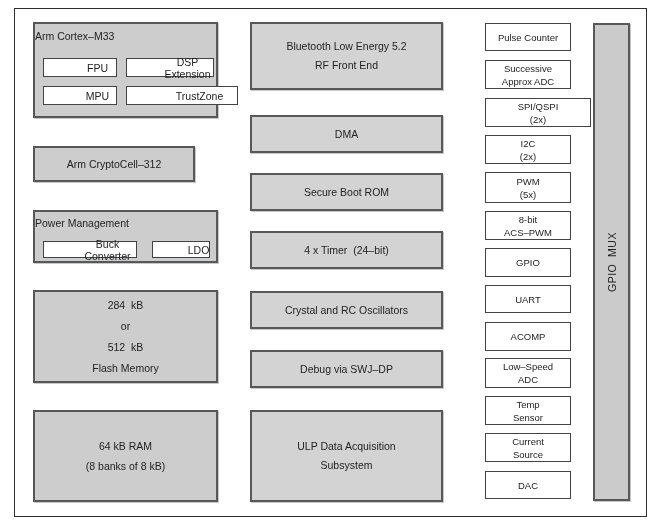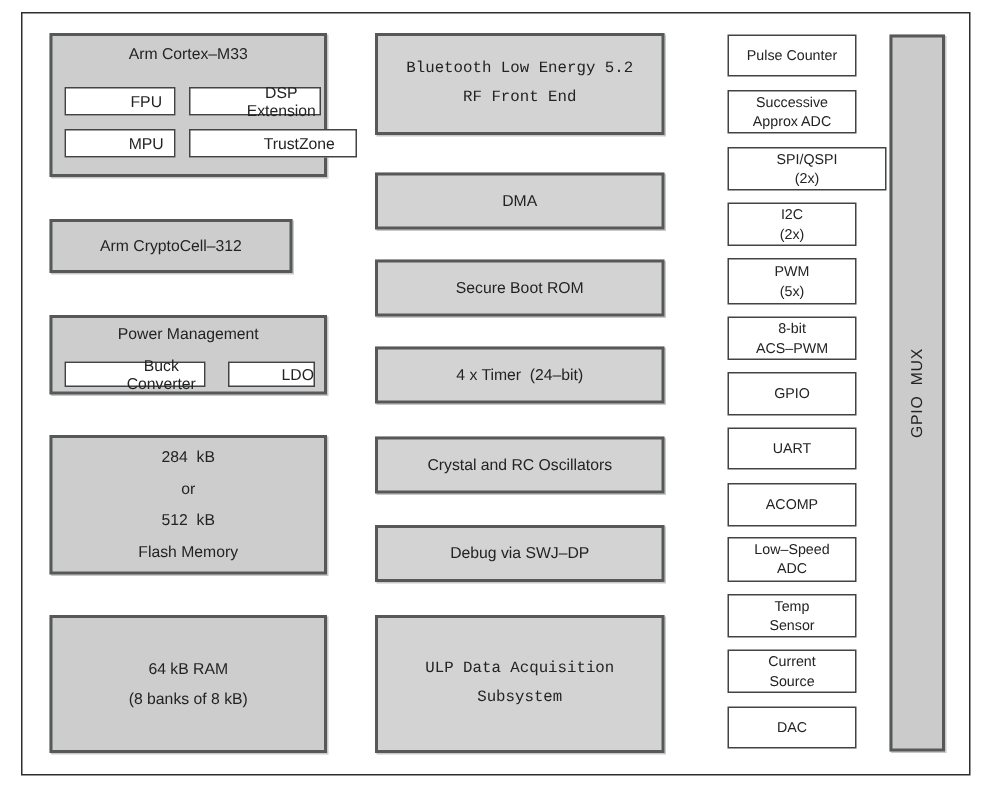--- a/index.html
+++ b/index.html
@@ -39,7 +39,7 @@
   .ram .ln{line-height:20px;}
   .rt .ln{font-size:9.5px;line-height:13px;}
   .title{
-    position:absolute;top:6px;left:0;width:100%;text-align:center;font-size:10.5px;
+    position:absolute;top:6px;left:0;width:100%;text-align:left;font-size:10.5px;
   }
   .mux{
     position:absolute;box-sizing:border-box;background:#cbcbcb;border:2px solid #57585a;

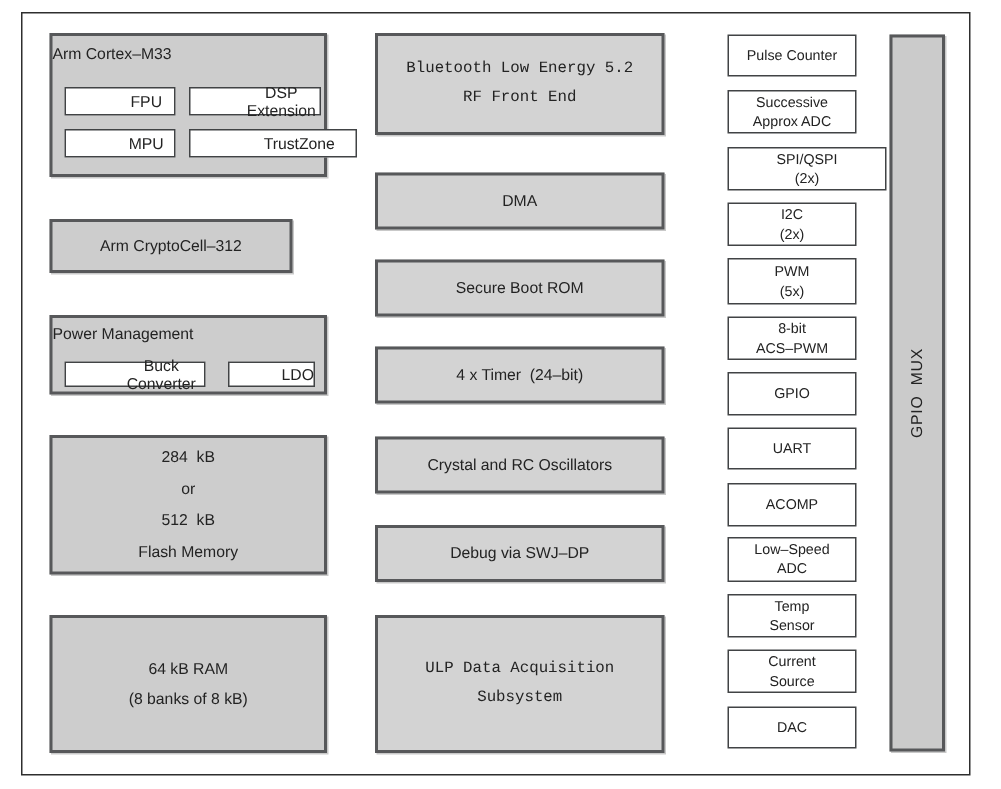--- a/index.html
+++ b/index.html
@@ -34,7 +34,7 @@
     padding-left:35px;
   }
   .blk .ln{white-space:pre-wrap;font-size:10.5px;line-height:15px;}
-  .big .ln{line-height:19px;font-family:Liberation Mono, monospace;}
+  .big .ln{line-height:19px;}
   .flash .ln{line-height:21px;}
   .ram .ln{line-height:20px;}
   .rt .ln{font-size:9.5px;line-height:13px;}

